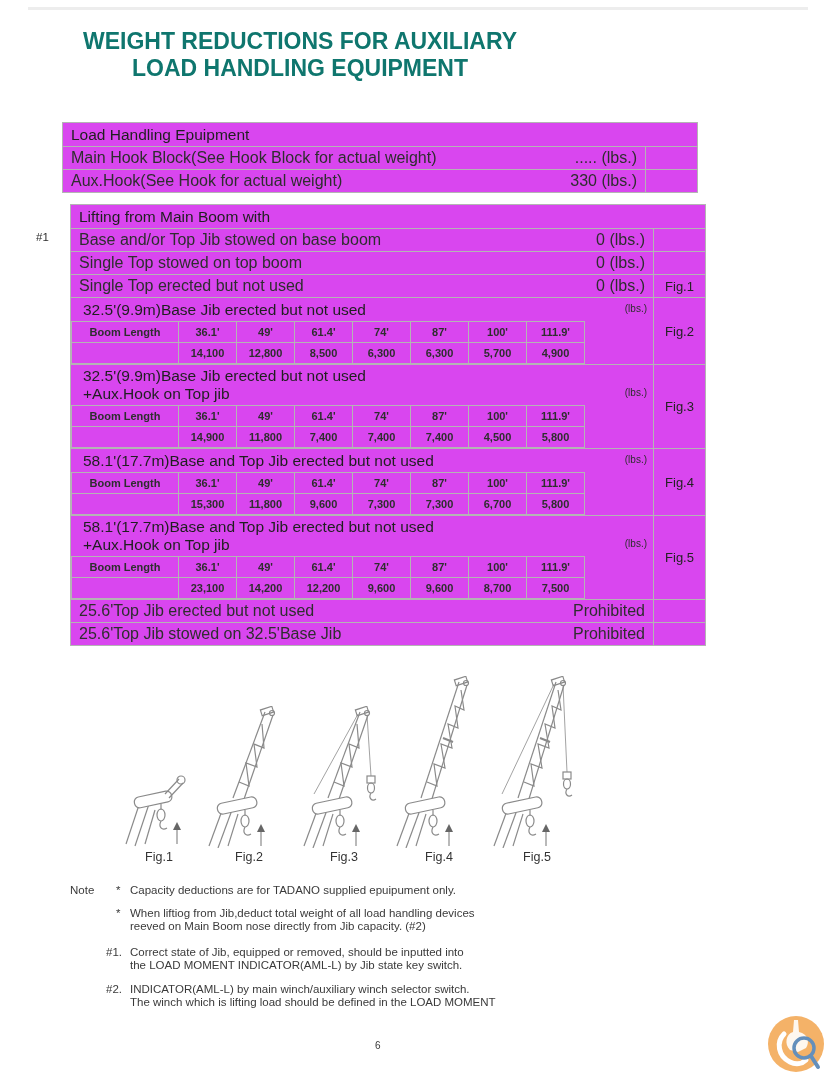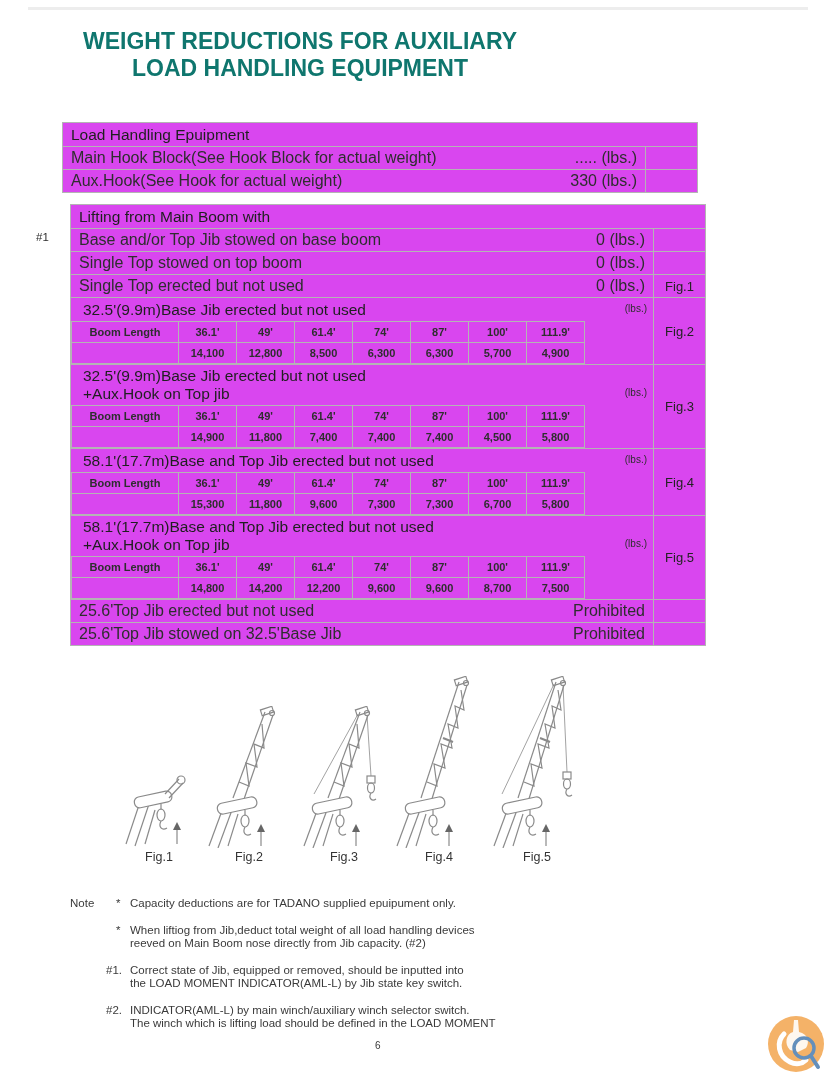--- a/index.html
+++ b/index.html
@@ -263,7 +263,7 @@
           </tr>
           <tr>
             <td class="bl"></td>
-            <td class="c">14,800</td>
+            <td class="c">23,100</td>
             <td class="c">14,200</td>
             <td class="c">12,200</td>
             <td class="c">9,600</td>

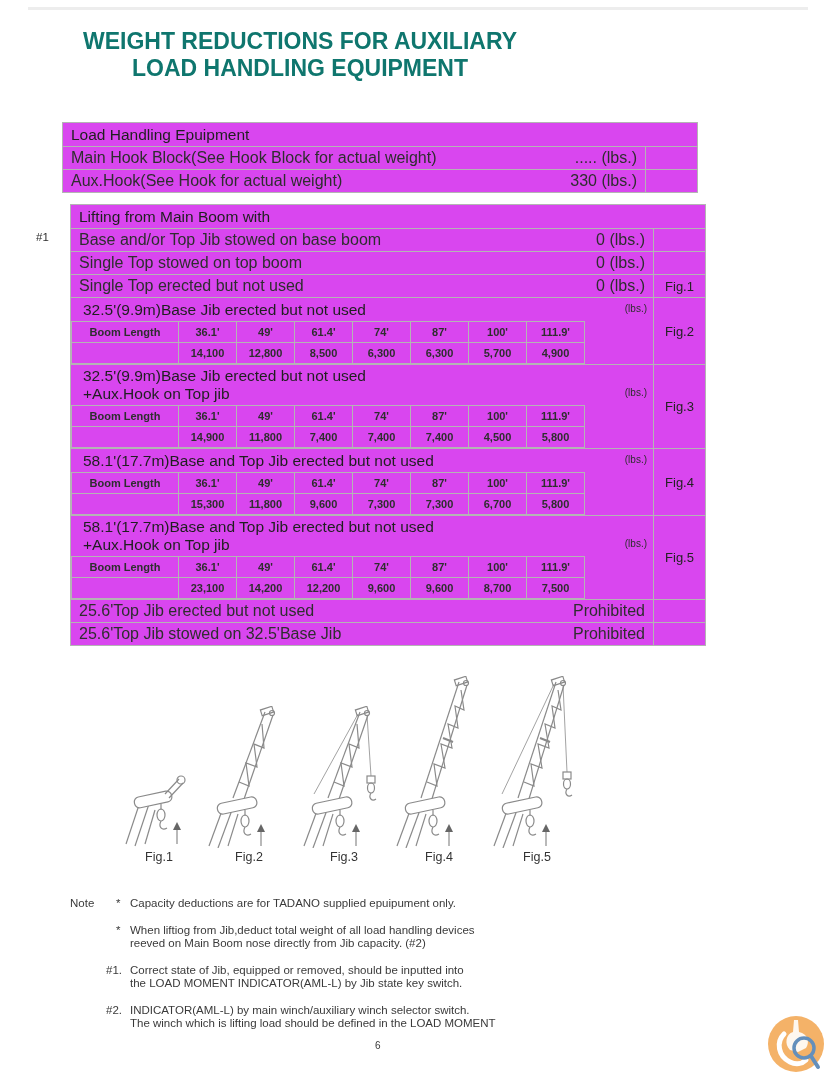--- a/index.html
+++ b/index.html
@@ -38,7 +38,7 @@
 
   .notes{position:absolute;left:70px;top:884px;width:490px;font-size:11.5px;
          line-height:13.5px;color:#3a3a3a;}
-  .note-row{display:flex;margin-top:13px;}
+  .note-row{display:flex;}
   .nlab{width:46px;flex:none;}
   .nmark{width:14px;flex:none;}
   .nlab2{width:36px;flex:none;}

